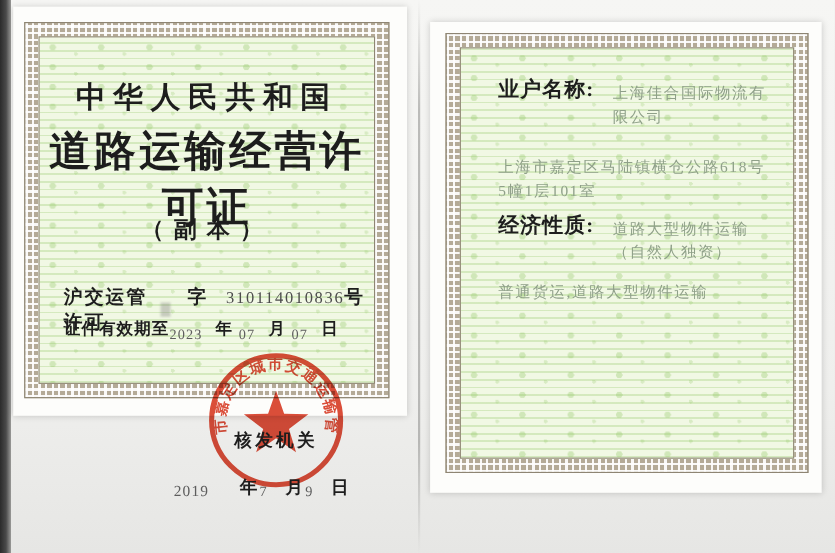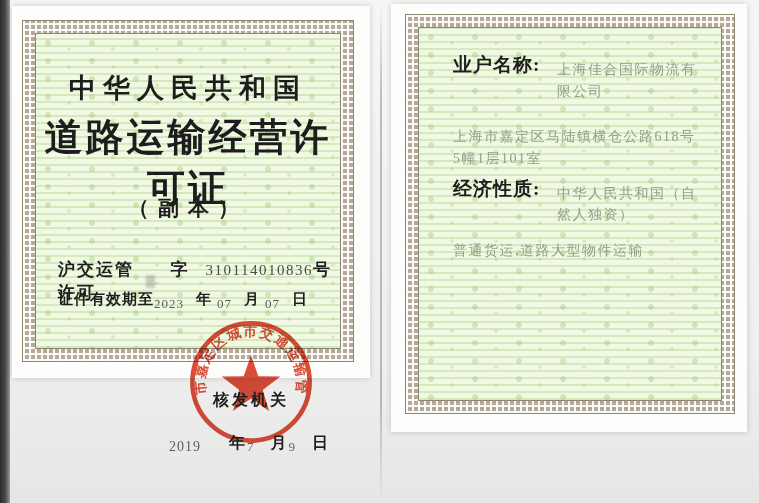--- a/index.html
+++ b/index.html
@@ -12,7 +12,7 @@
     background:linear-gradient(90deg,#2b2b2b 0%,#4a4a4a 55%,#9a9a98 100%);}
   .page{position:absolute;background:#fdfdfb;box-shadow:0 0 6px rgba(0,0,0,.18);}
   .page-left{left:12px;top:6px;width:358px;height:372px;}
-  .page-right{left:391px;top:4px;width:356px;height:428px;}
+  .page-right{left:391px;top:20px;width:356px;height:428px;}
   .fold-crease{position:absolute;left:380px;top:0;width:2px;height:100%;
     background:linear-gradient(180deg,rgba(150,150,148,.0),rgba(140,140,138,.55) 20%,rgba(140,140,138,.55) 80%,rgba(150,150,148,0));}
   .band{position:absolute;border:1px solid #8e8573;padding:12px;box-sizing:border-box;

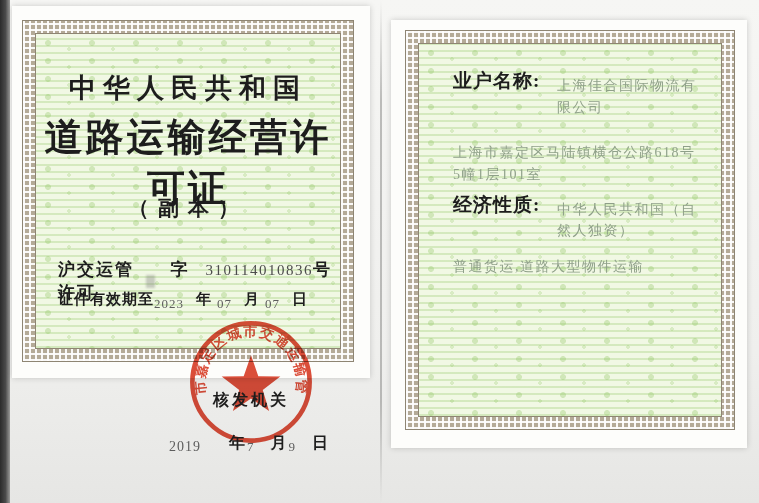--- a/index.html
+++ b/index.html
@@ -146,7 +146,7 @@
 
           <div class="field f3">
             <span class="field-label">经济性质:</span>
-            <span class="field-value">中华人民共和国（自然人独资）</span>
+            <span class="field-value">道路大型物件运输（自然人独资）</span>
           </div>
 
           <div class="field f4">

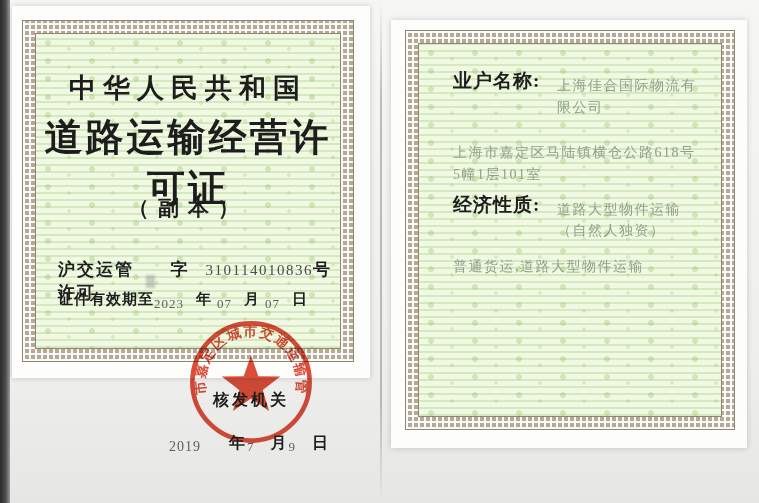--- a/index.html
+++ b/index.html
@@ -55,7 +55,7 @@
     mix-blend-mode:multiply;opacity:.9;}
   .issuer{position:absolute;top:356px;left:143px;width:144px;text-align:center;
     font-size:16px;font-weight:700;letter-spacing:3px;z-index:3;}
-  .date-row{position:absolute;top:399px;left:133px;display:flex;align-items:baseline;z-index:3;}
+  .date-row{position:absolute;top:399px;left:122px;display:flex;align-items:baseline;z-index:3;}
   .date-row .typed{font-size:14px;}
   .date-row .unit{font-size:16px;}
   .date-row .u-year{margin-left:28px;}

